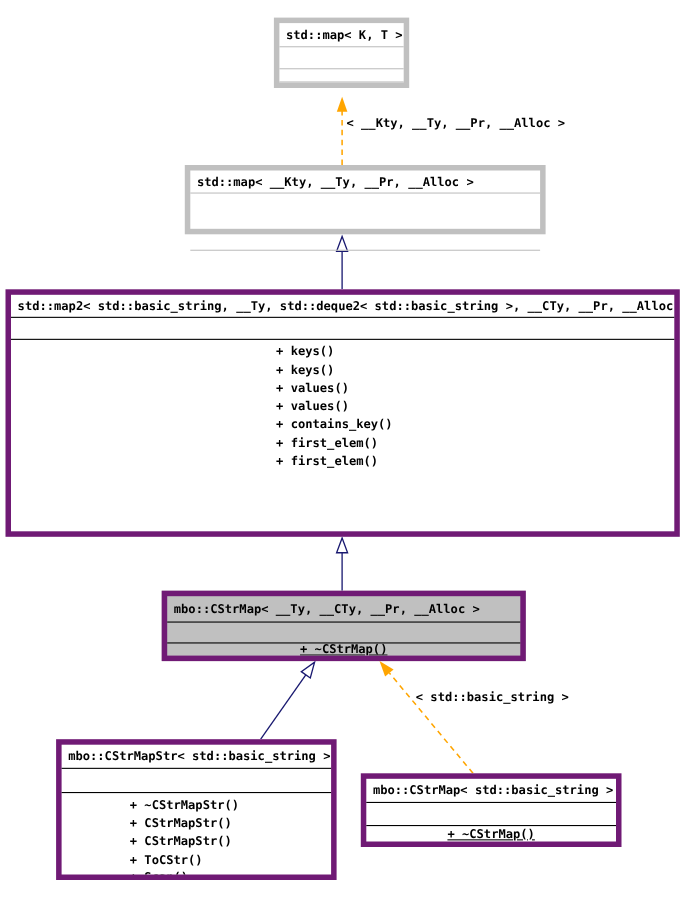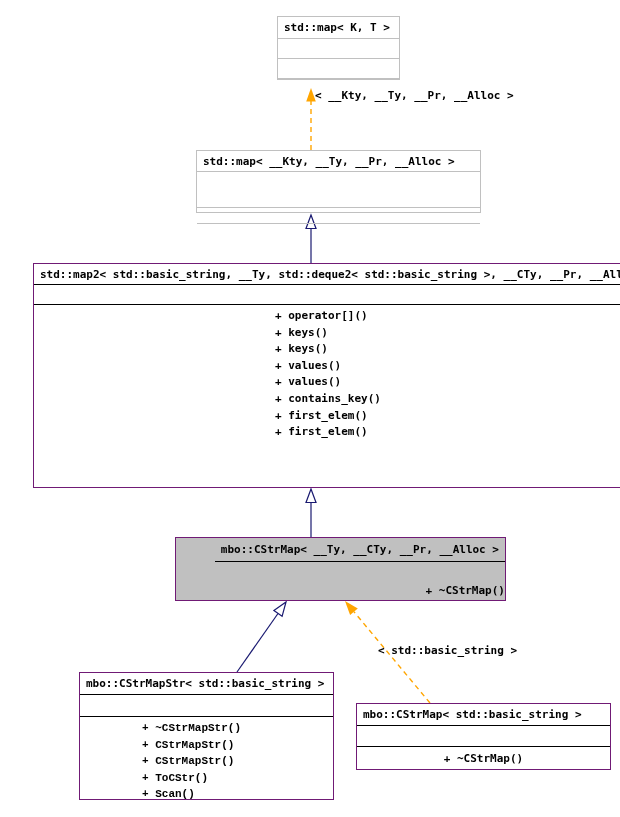--- a/index.html
+++ b/index.html
@@ -11,7 +11,7 @@
   svg.edges{position:absolute;left:0;top:0;width:620px;height:817px;z-index:0;}
   .node{
     position:absolute;box-sizing:border-box;background:#ffffff;
-    border:1px solid #701a75;z-index:1;display:flex;flex-direction:column;margin-left:28px;
+    border:5px solid #701a75;z-index:1;display:flex;flex-direction:column;
   }
   .node.gray-border{border-color:#c0c0c0;}
   .node.gray-border .hdr,.node.gray-border .row{border-bottom:1px solid #c0c0c0;}

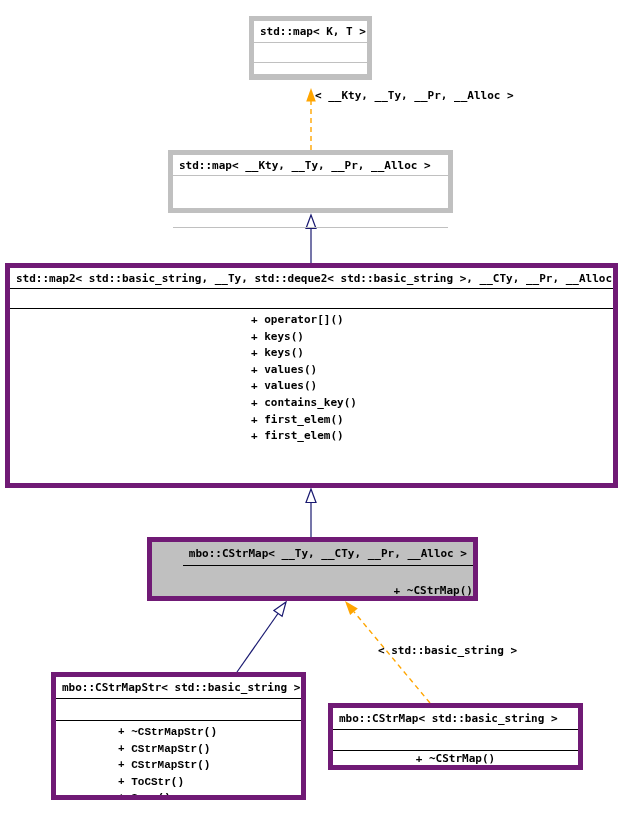--- a/index.html
+++ b/index.html
@@ -69,7 +69,7 @@
   </g>
 </svg>
 
-<div class="edge-label" style="left:315px;top:89px;">&lt; __Kty, __Ty, __Pr, __Alloc &gt;</div>
+<div class="edge-label" style="left:315px;top:105px;">&lt; __Kty, __Ty, __Pr, __Alloc &gt;</div>
 <div class="edge-label" style="left:378px;top:644px;">&lt; std::basic_string &gt;</div>
 
 <div class="node gray-border" style="left:249px;top:16px;width:123px;height:64px;">

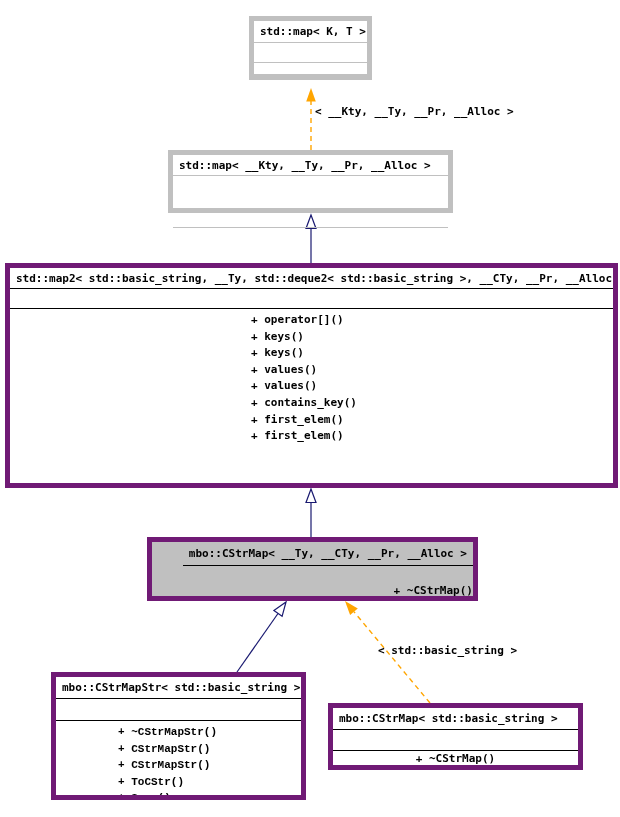--- a/index.html
+++ b/index.html
@@ -78,7 +78,7 @@
   <div class="row" style="flex:1 1 auto;"></div>
 </div>
 
-<div class="node gray-border" style="left:168px;top:150px;width:285px;height:63px;gap:15px;">
+<div class="node gray-border" style="left:168px;top:150px;width:328px;height:63px;gap:15px;">
   <div class="hdr" style="height:21px;">std::map&lt; __Kty, __Ty, __Pr, __Alloc &gt;</div>
   <div class="row" style="height:21px;"></div>
   <div class="row" style="flex:1 1 auto;"></div>

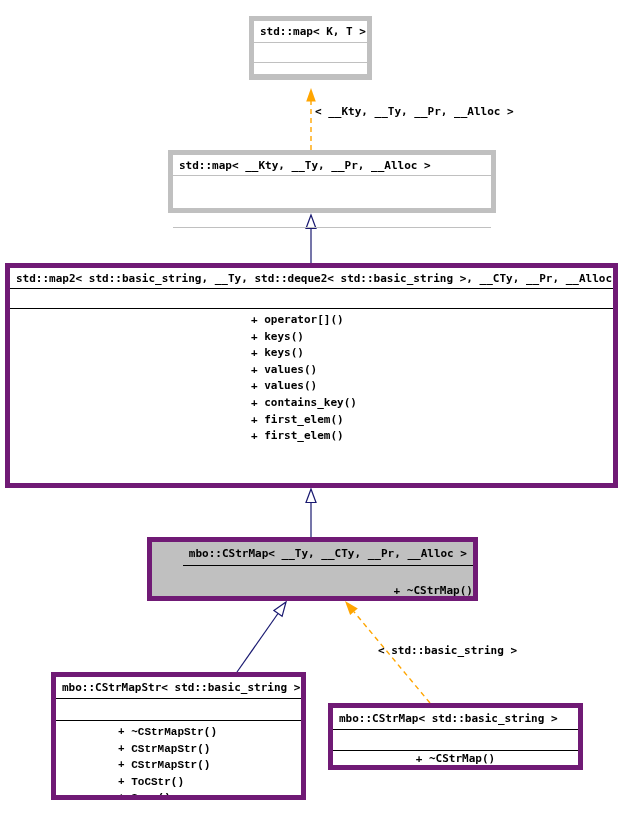--- a/index.html
+++ b/index.html
@@ -88,7 +88,6 @@
   <div class="hdr" style="height:21px;">std::map2&lt; std::basic_string, __Ty, std::deque2&lt; std::basic_string &gt;, __CTy, __Pr, __Alloc &gt;</div>
   <div class="row" style="height:20px;"></div>
   <ul class="methods" style="padding-left:241px;">
-    <li>+ operator[]()</li>
     <li>+ keys()</li>
     <li>+ keys()</li>
     <li>+ values()</li>

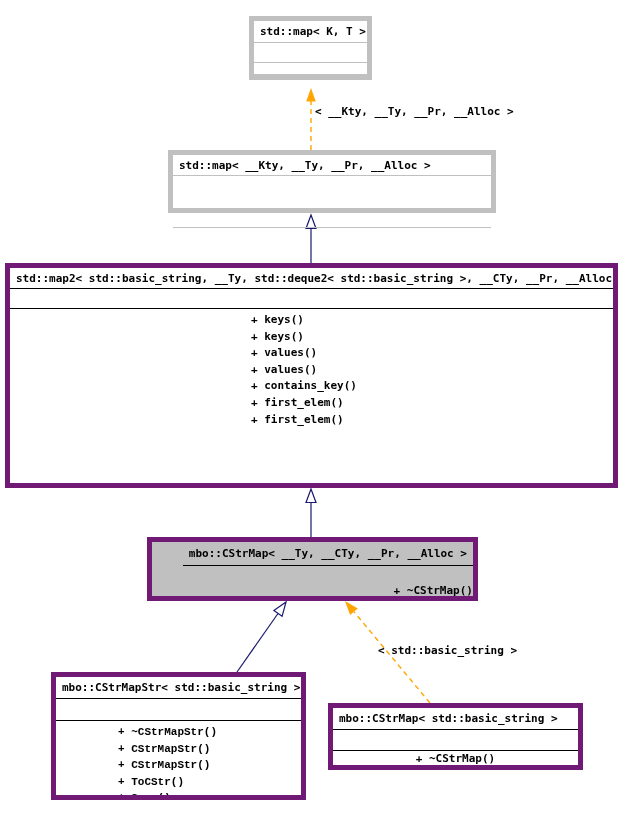--- a/index.html
+++ b/index.html
@@ -15,7 +15,7 @@
   }
   .node.gray-border{border-color:#c0c0c0;}
   .node.gray-border .hdr,.node.gray-border .row{border-bottom:1px solid #c0c0c0;}
-  .node.selected{background:#c0c0c0;align-items:flex-end;}
+  .node.selected{background:#c0c0c0;}
   .hdr{
     box-sizing:border-box;border-bottom:1px solid #000000;
     display:flex;align-items:center;padding:0 6px;

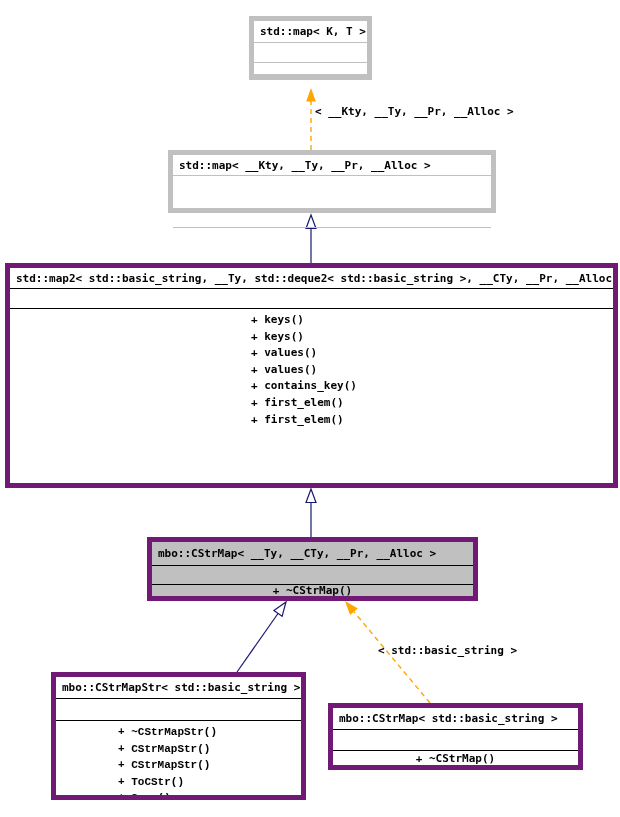--- a/index.html
+++ b/index.html
@@ -32,7 +32,7 @@
   .methods li{line-height:16.6px;}
   .center-method{
     display:flex;align-items:center;justify-content:center;
-    flex:1 1 auto;white-space:nowrap;overflow:hidden;
+    flex:1 1 auto;white-space:nowrap;overflow:hidden;text-decoration:underline;
   }
   .edge-label{
     position:absolute;z-index:2;white-space:nowrap;line-height:14px;

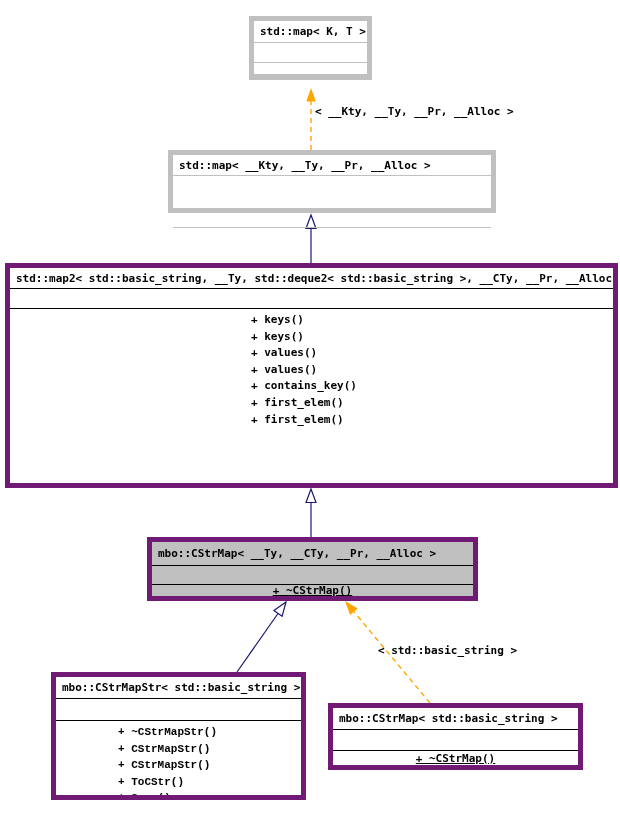--- a/index.html
+++ b/index.html
@@ -70,7 +70,7 @@
 </svg>
 
 <div class="edge-label" style="left:315px;top:105px;">&lt; __Kty, __Ty, __Pr, __Alloc &gt;</div>
-<div class="edge-label" style="left:378px;top:644px;">&lt; std::basic_string &gt;</div>
+<div class="edge-label" style="left:378px;top:627px;">&lt; std::basic_string &gt;</div>
 
 <div class="node gray-border" style="left:249px;top:16px;width:123px;height:64px;">
   <div class="hdr" style="height:22px;">std::map&lt; K, T &gt;</div>

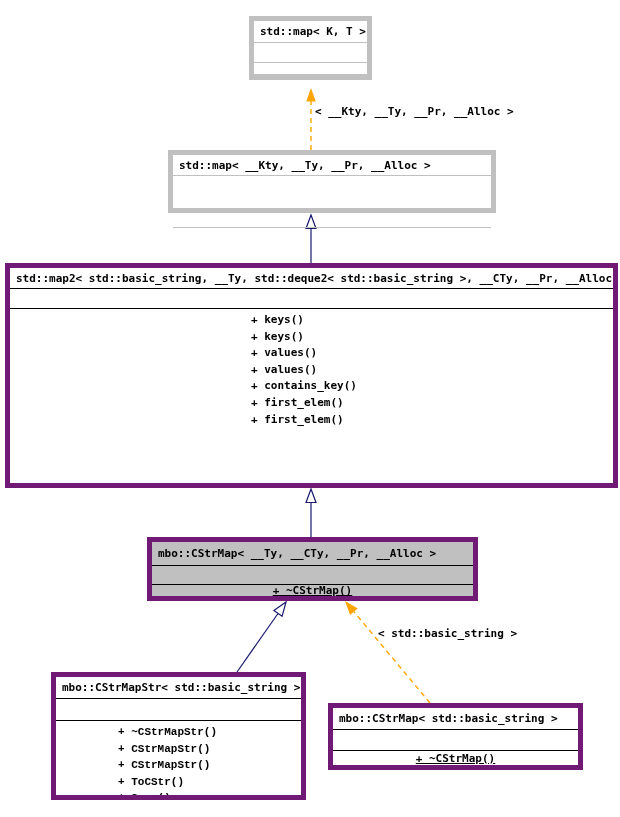--- a/index.html
+++ b/index.html
@@ -116,7 +116,7 @@
   </ul>
 </div>
 
-<div class="node" style="left:328px;top:703px;width:255px;height:67px;">
+<div class="node" style="left:328px;top:703px;width:237px;height:67px;">
   <div class="hdr" style="height:22px;">mbo::CStrMap&lt; std::basic_string &gt;</div>
   <div class="row" style="height:21px;"></div>
   <div class="center-method">+ ~CStrMap()</div>

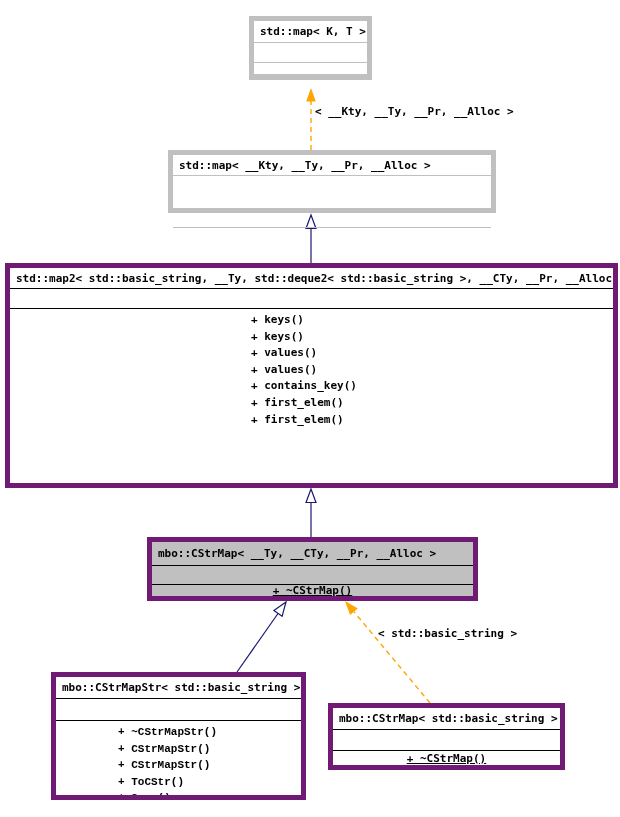--- a/index.html
+++ b/index.html
@@ -107,7 +107,7 @@
 <div class="node" style="left:51px;top:672px;width:255px;height:128px;">
   <div class="hdr" style="height:22px;text-align:right;">mbo::CStrMapStr&lt; std::basic_string &gt;</div>
   <div class="row" style="height:22px;"></div>
-  <ul class="methods" style="padding-left:62px;font-family:Liberation Mono, monospace;">
+  <ul class="methods" style="padding-left:62px;">
     <li>+ ~CStrMapStr()</li>
     <li>+ CStrMapStr()</li>
     <li>+ CStrMapStr()</li>

